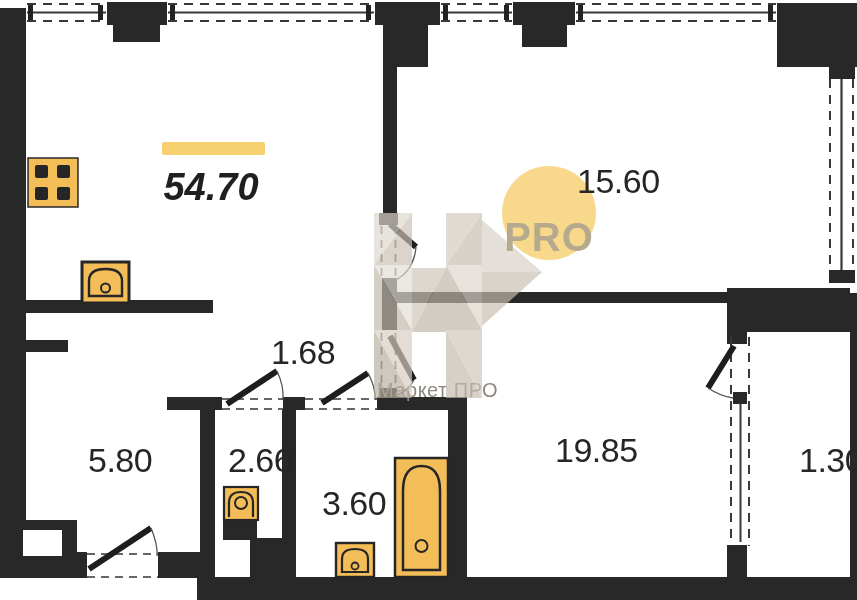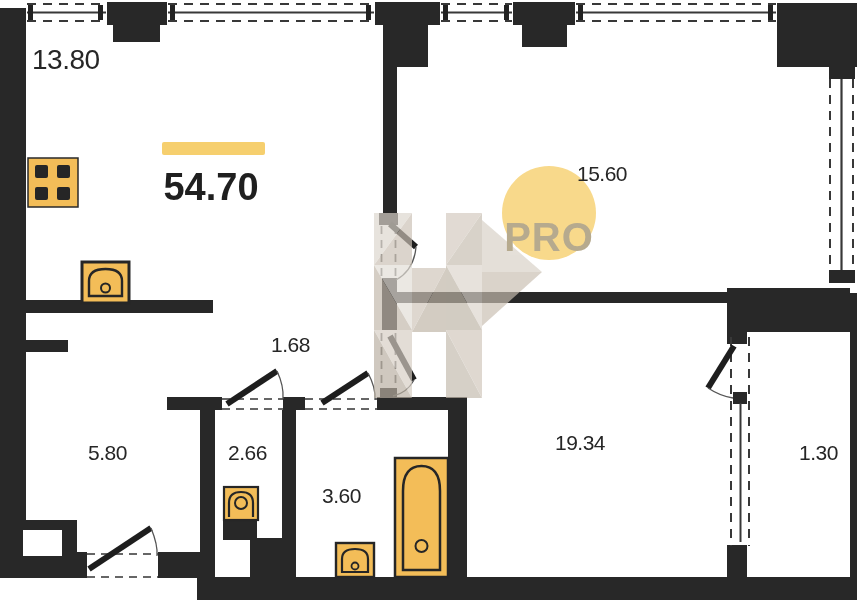--- a/index.html
+++ b/index.html
@@ -202,7 +202,6 @@
   <div id="accent-bar"></div>
   <div id="total-num">54.70</div>
 
-  <div class="lbl" style="left:32px;top:44px;font-size:28px">13.80</div>
   <div class="lbl" style="left:577px;top:162px">15.60</div>
   <div class="lbl" style="left:271px;top:333px">1.68</div>
   <div class="lbl" style="left:88px;top:441px">5.80</div>

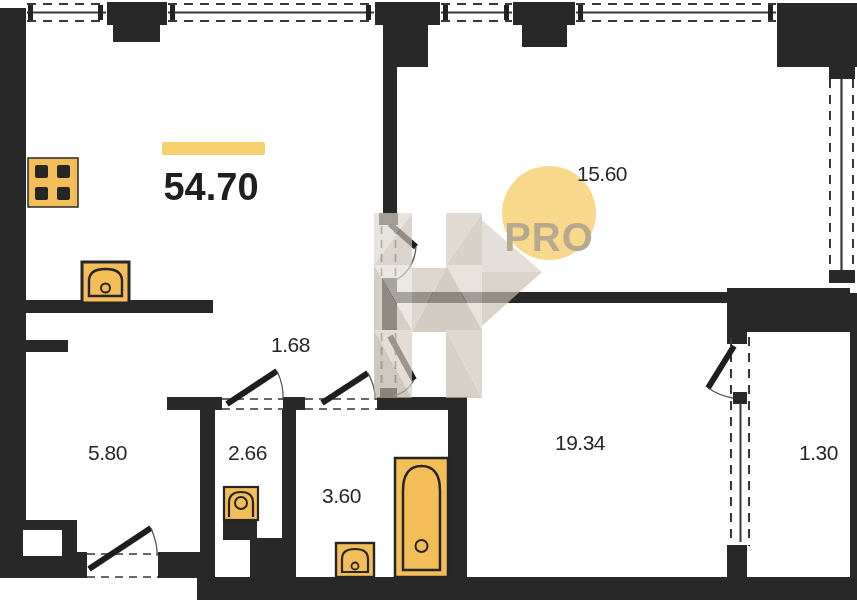--- a/index.html
+++ b/index.html
@@ -9,7 +9,7 @@
   .nich{position:absolute;background:#ffffff;}
   .lbl{position:absolute;color:#262626;font-size:21px;letter-spacing:-0.5px;white-space:nowrap;}
   #total-num{position:absolute;left:152px;top:166px;width:118px;text-align:center;
-             font-size:38px;font-weight:700;color:#1f1f1f;letter-spacing:0px;}
+             font-size:38px;font-weight:700;color:#1f1f1f;letter-spacing:0px;font-style:italic;}
   #accent-bar{position:absolute;left:162px;top:142px;width:103px;height:13px;background:#f6cf6e;border-radius:2px;}
   #overlay-svg,#wm-svg{position:absolute;left:0;top:0;}
   #wm-text{position:absolute;left:377px;top:379px;font-size:20px;color:#8f8a80;letter-spacing:0.5px;white-space:nowrap;}

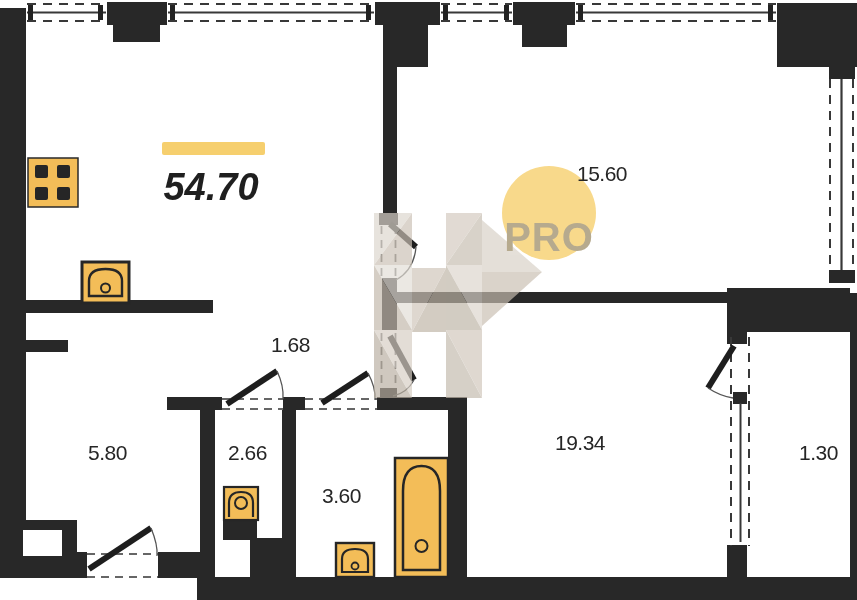--- a/index.html
+++ b/index.html
@@ -7,7 +7,7 @@
          font-family:"Liberation Sans","DejaVu Sans",sans-serif;}
   .wall{position:absolute;background:#282828;}
   .nich{position:absolute;background:#ffffff;}
-  .lbl{position:absolute;color:#262626;font-size:21px;letter-spacing:-0.5px;white-space:nowrap;}
+  .lbl{position:absolute;color:#262626;font-size:34px;letter-spacing:-0.5px;white-space:nowrap;}
   #total-num{position:absolute;left:152px;top:166px;width:118px;text-align:center;
              font-size:38px;font-weight:700;color:#1f1f1f;letter-spacing:0px;font-style:italic;}
   #accent-bar{position:absolute;left:162px;top:142px;width:103px;height:13px;background:#f6cf6e;border-radius:2px;}

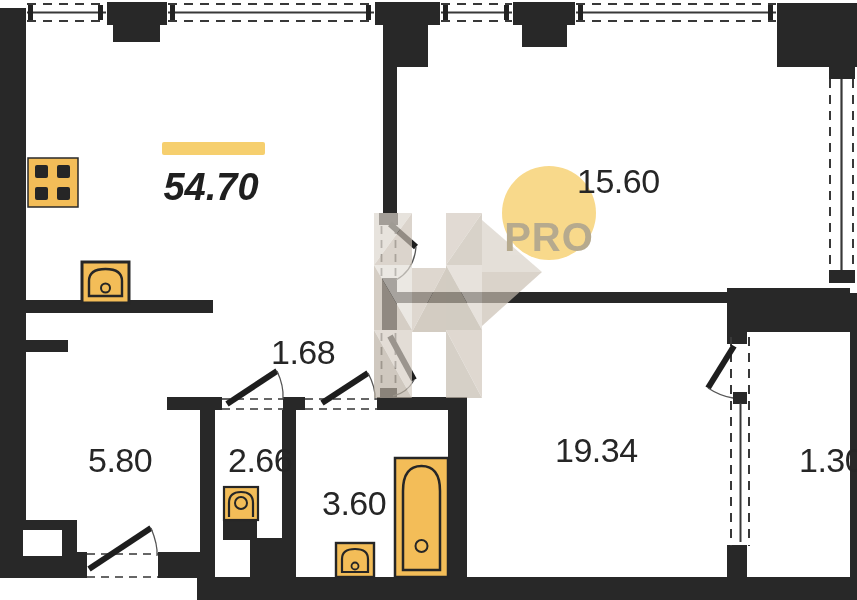--- a/index.html
+++ b/index.html
@@ -174,6 +174,7 @@
     </g>
   </svg>
 
+  <div id="wm-text">Маркет ПРО</div>
   <svg id="wm-svg" width="857" height="600" viewBox="0 0 857 600">
     <g opacity="0.68">
       <polygon points="374,213 412,213 374,265" fill="#ddd6cd"></polygon>

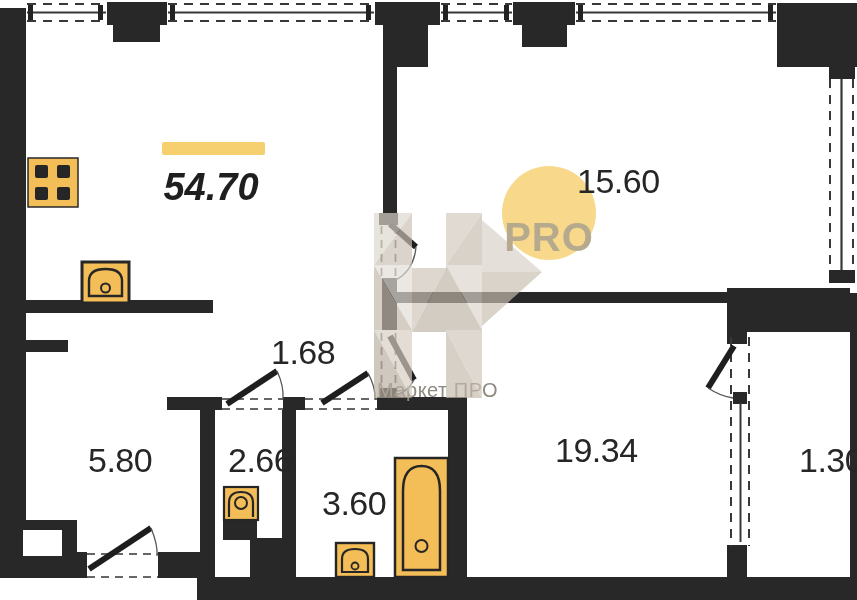--- a/index.html
+++ b/index.html
@@ -208,7 +208,7 @@
   <div class="lbl" style="left:88px;top:441px">5.80</div>
   <div class="lbl" style="left:228px;top:441px">2.66</div>
   <div class="lbl" style="left:322px;top:484px">3.60</div>
-  <div class="lbl" style="left:555px;top:431px">19.34</div>
+  <div class="lbl" style="left:555px;top:431px">19.85</div>
   <div class="lbl" style="left:799px;top:441px">1.30</div>
 
 </div>

